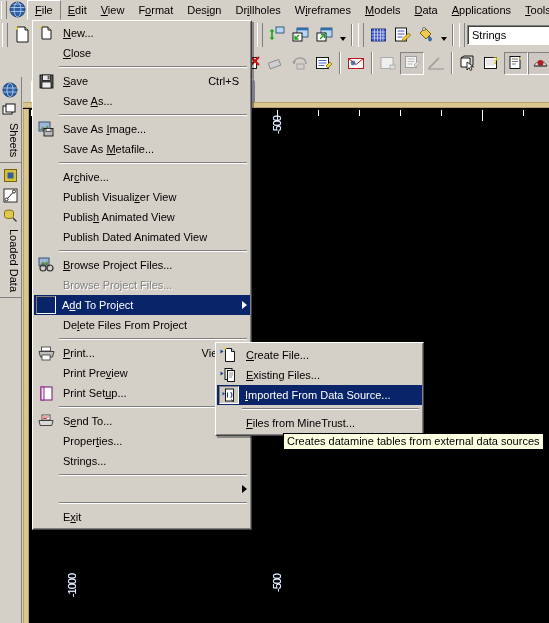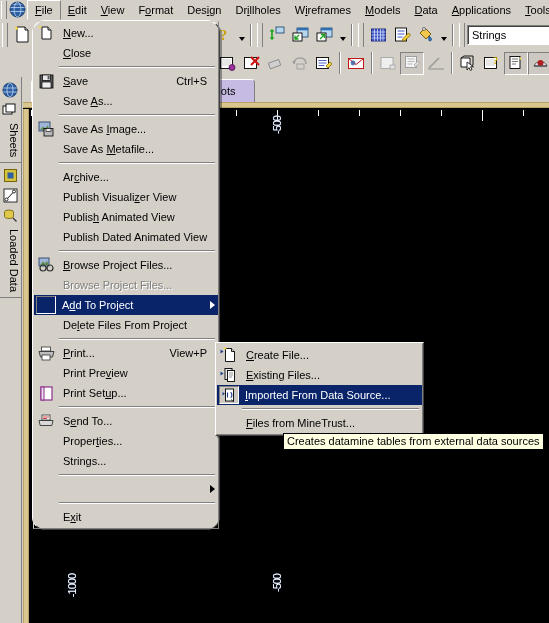--- a/index.html
+++ b/index.html
@@ -536,7 +536,7 @@
 
   </div>
 
-  <div class="menu" id="filemenu" style="left:32px; top:20px; width:188px;border-radius:13px;">
+  <div class="menu" id="filemenu" style="left:32px; top:20px; width:220px;">
 
     <div class="mi">
       <span class="mi-icon">

